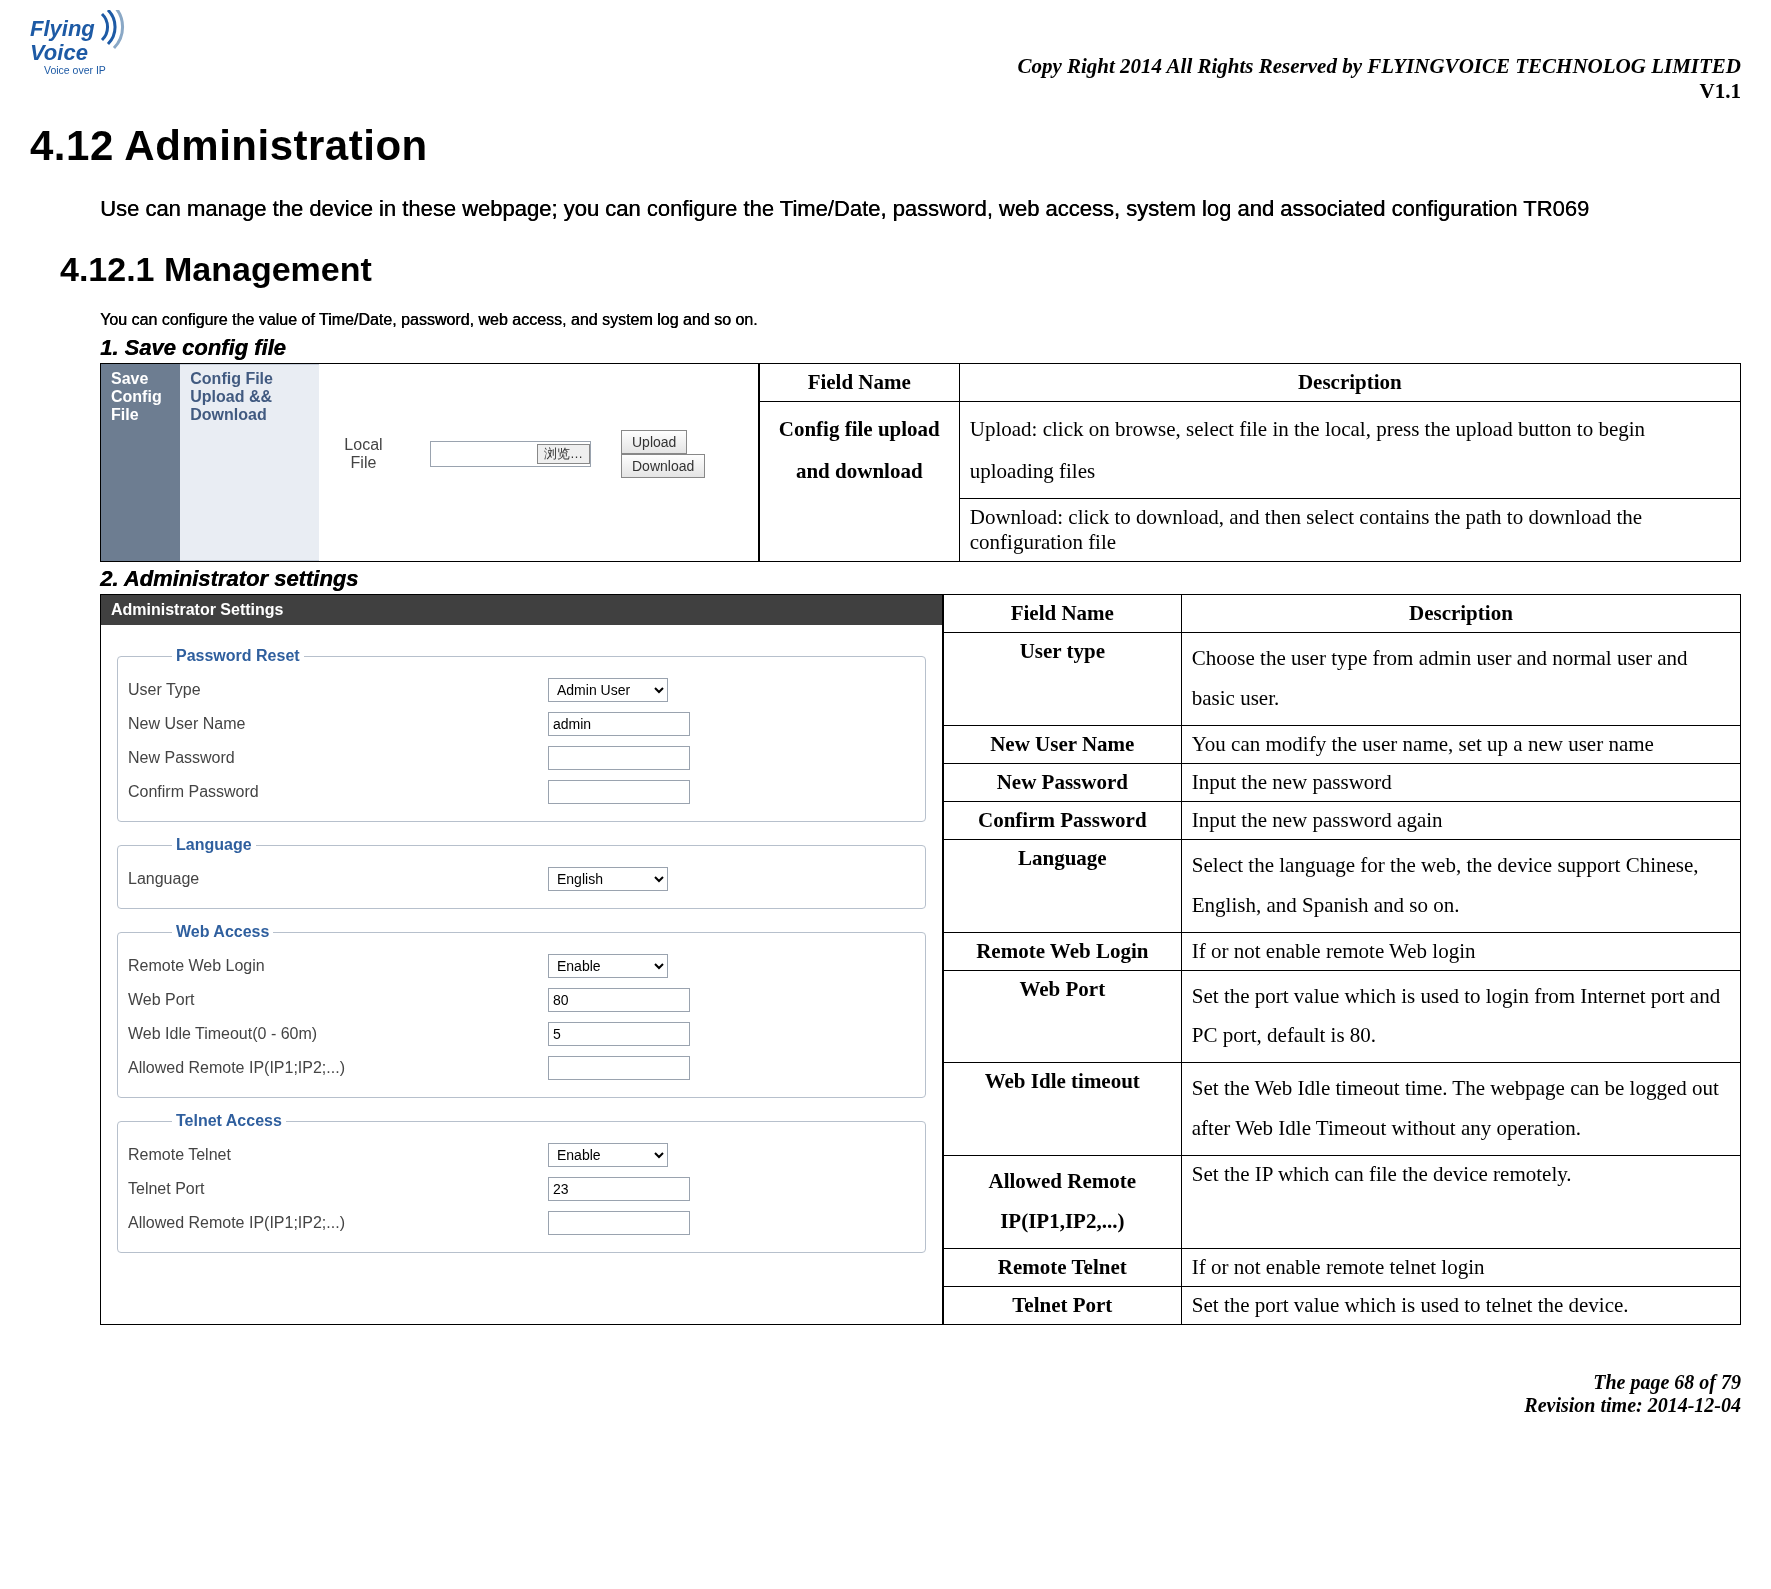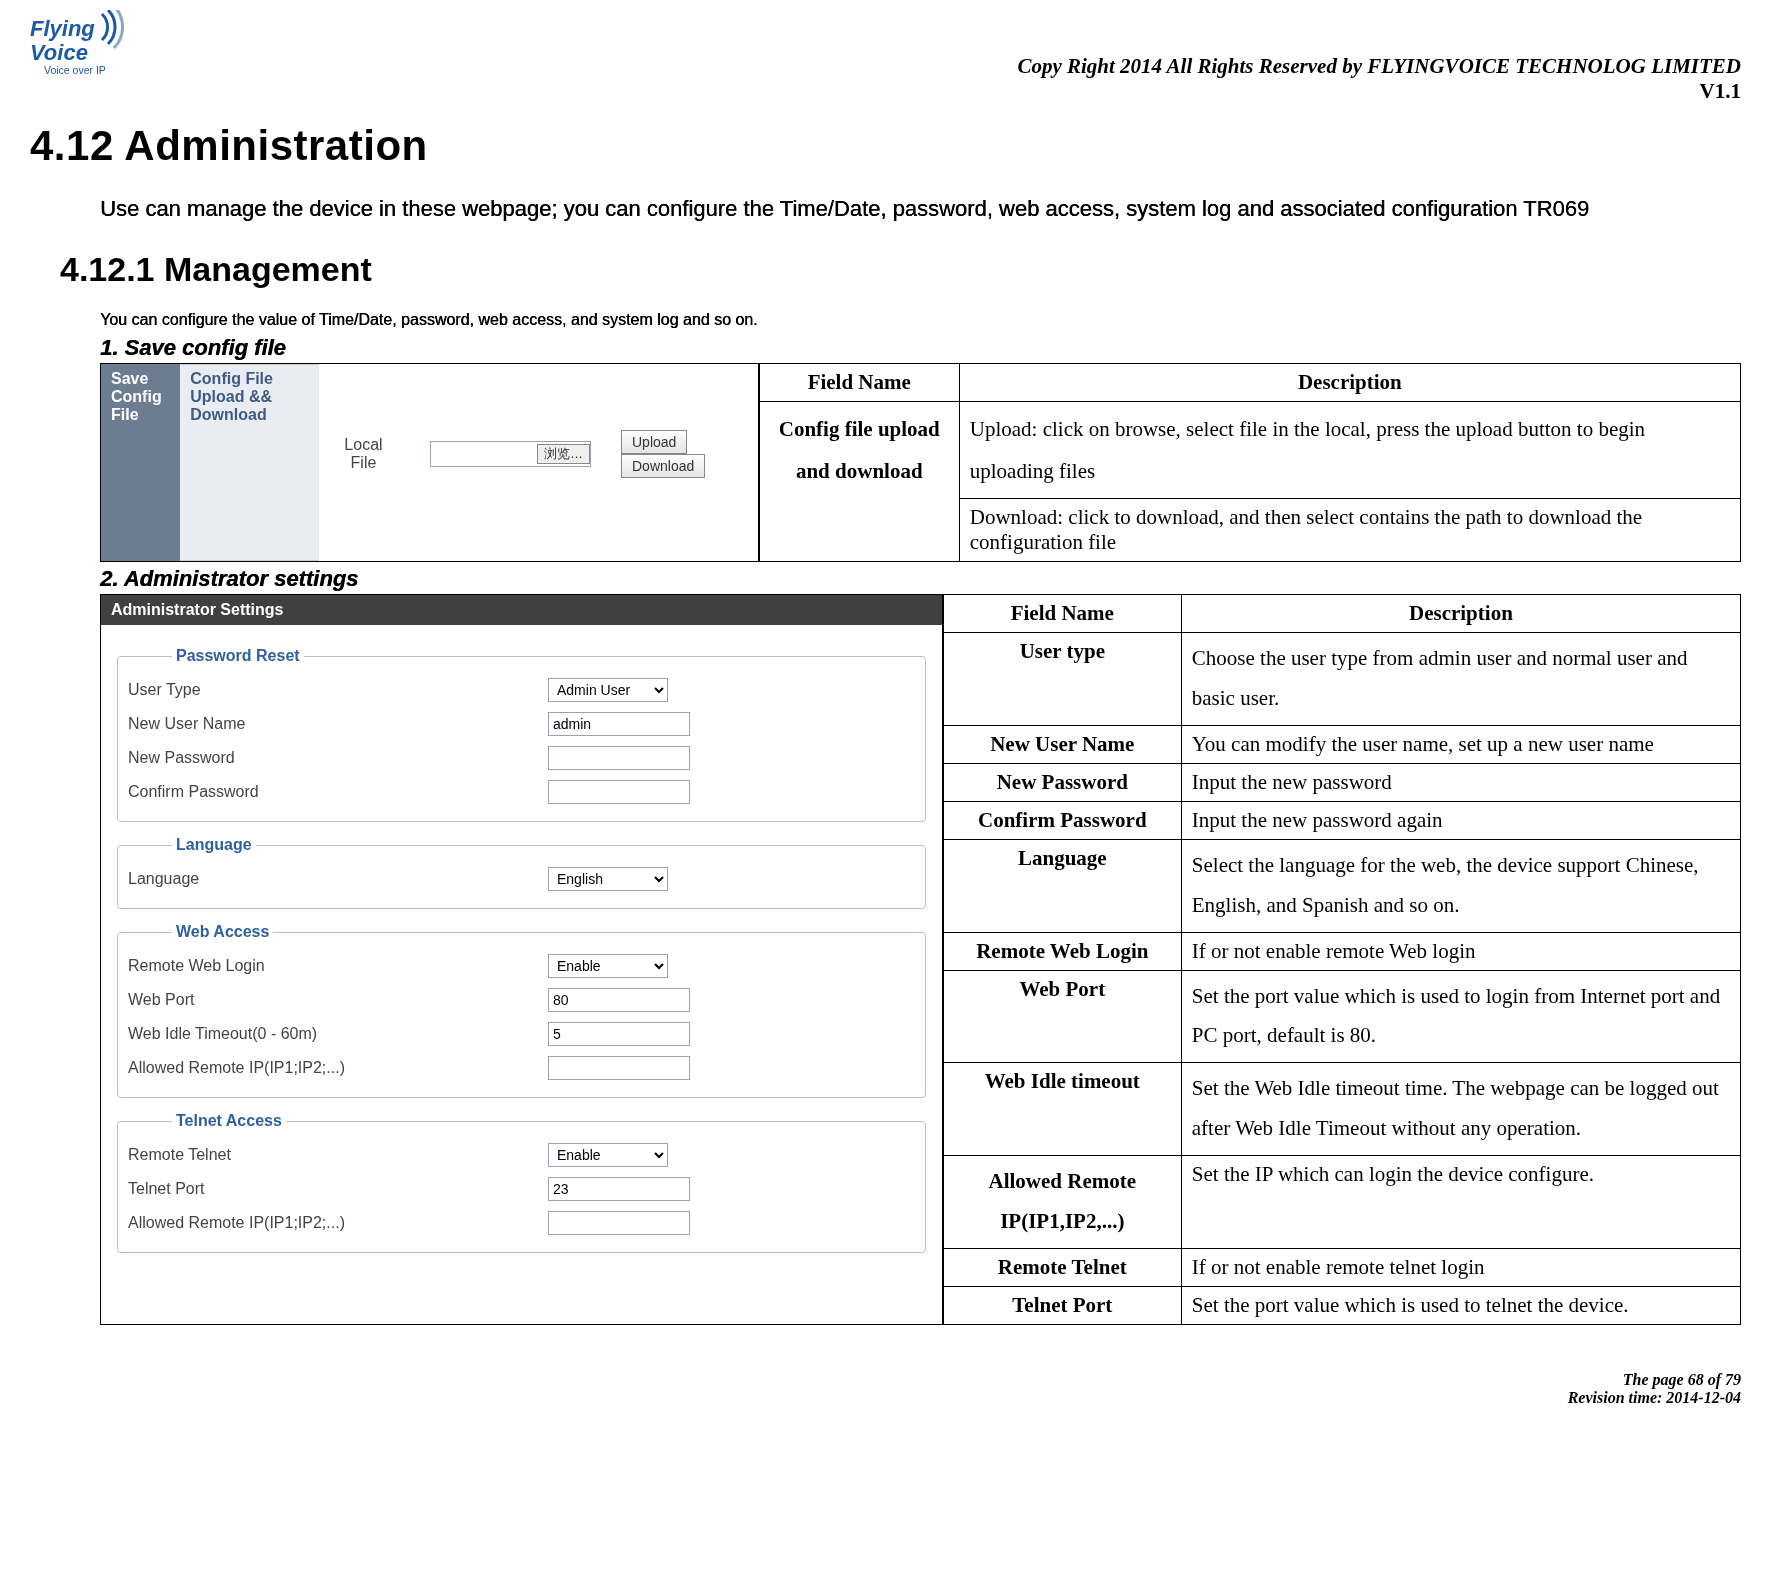--- a/index.html
+++ b/index.html
@@ -269,7 +269,7 @@
         </tr>
     <tr>
           <td class="fn" style="line-height:1.9">Allowed Remote IP(IP1,IP2,...)</td>
-          <td>Set the IP which can login the device configure.</td>
+          <td>Set the IP which can file the device remotely.</td>
         </tr>
     <tr>
           <td class="fn">Remote Telnet</td>

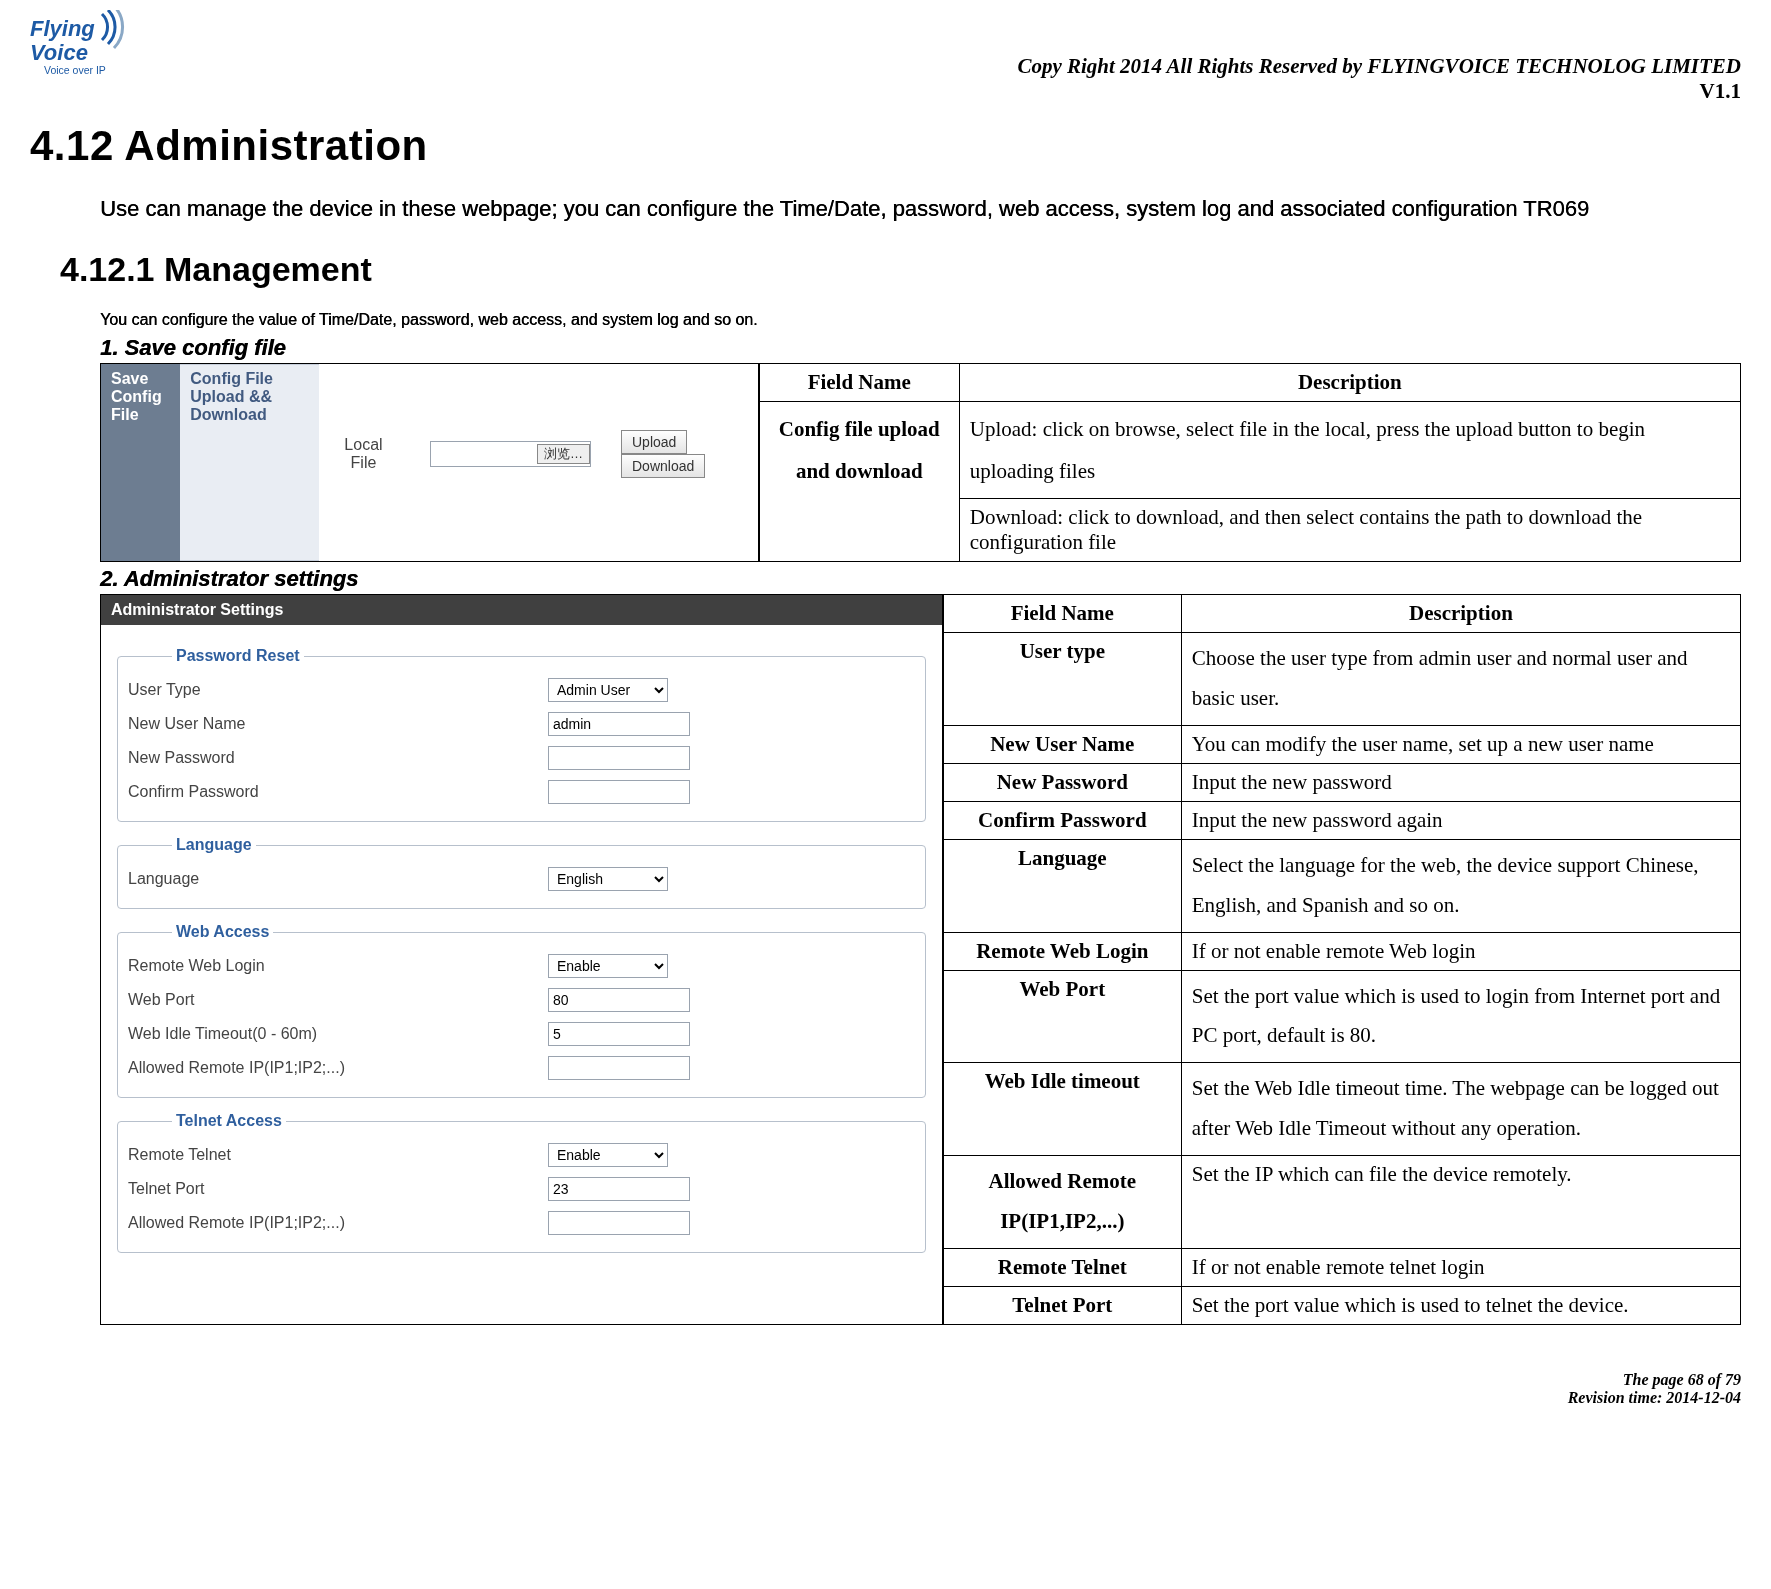--- a/index.html
+++ b/index.html
@@ -91,7 +91,7 @@
   
   .t2 { width: 824px; }
   .t2 .c1 { width: 238px; }
-  .footer { text-align: right; font-style: italic; font-weight: bold; font-size: 16px; margin-top: 46px; }
+  .footer { text-align: right; font-style: italic; font-weight: bold; font-size: 20px; margin-top: 46px; }
 </style>
 </head>
 <body>

